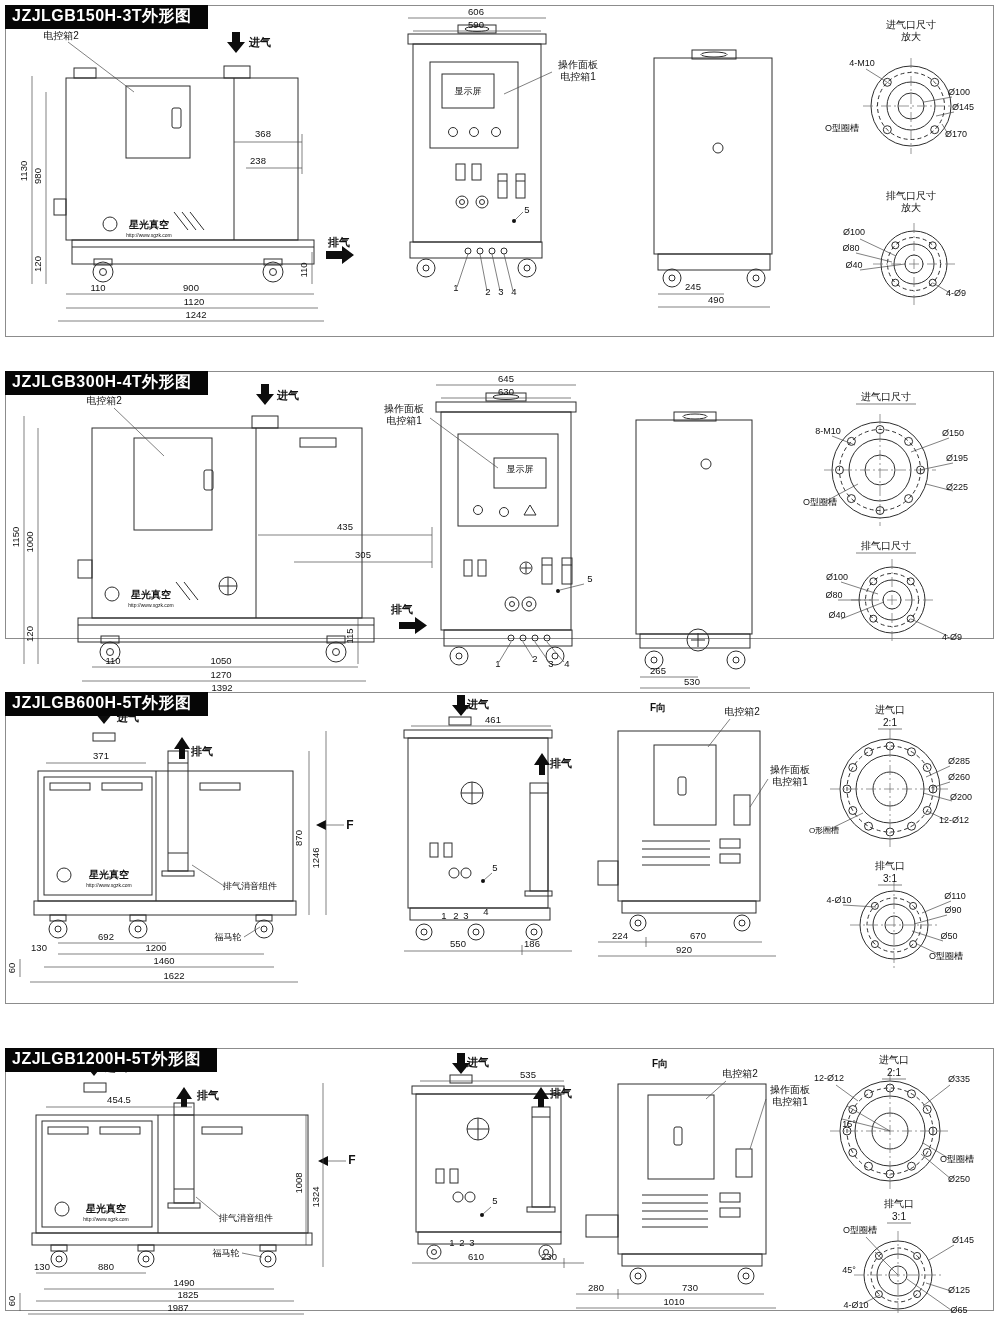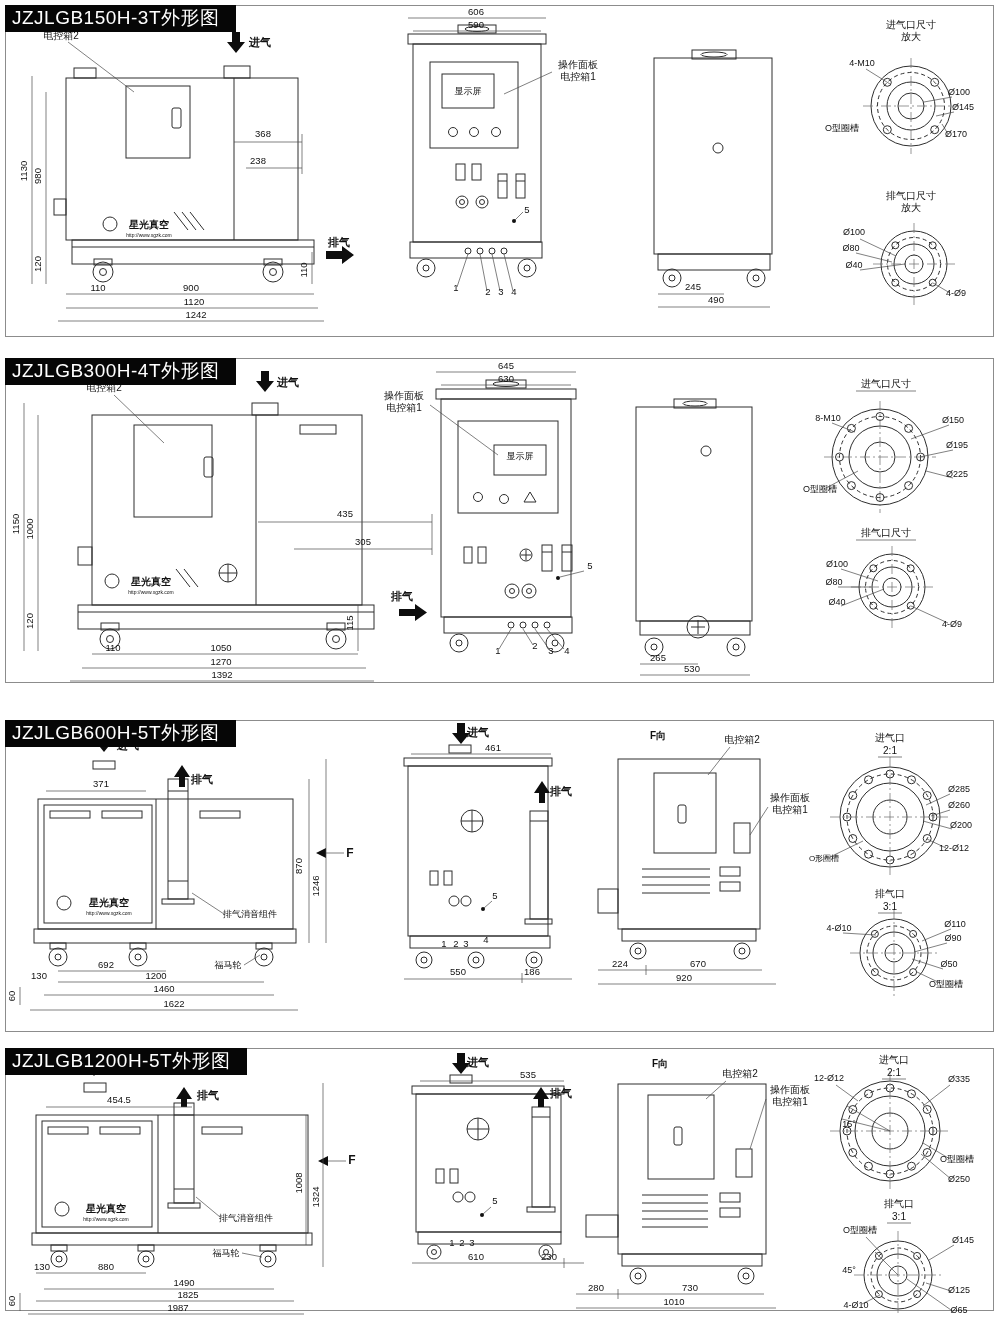--- a/index.html
+++ b/index.html
@@ -8,7 +8,7 @@
   .page{position:relative;width:1000px;height:1322px;background:#ffffff}
   .panel{position:absolute;left:5px;width:989px;background:#ffffff;border:1px solid #8c8c8c}
   .panel-title{position:absolute;top:-1px;left:-1px;background:#060606;color:#ffffff;
-    font-size:19px;font-weight:normal;line-height:1;padding:3px 16px 5px 7px;letter-spacing:.5px;z-index:2}
+    font-size:16px;font-weight:bold;line-height:1;padding:3px 16px 5px 7px;letter-spacing:.5px;z-index:2}
   svg.art{position:absolute;left:0;top:0;overflow:visible}
   svg text{font-family:"Liberation Sans",sans-serif;fill:#111111}
   .s{stroke:#2e2e2e;fill:none;stroke-width:1}

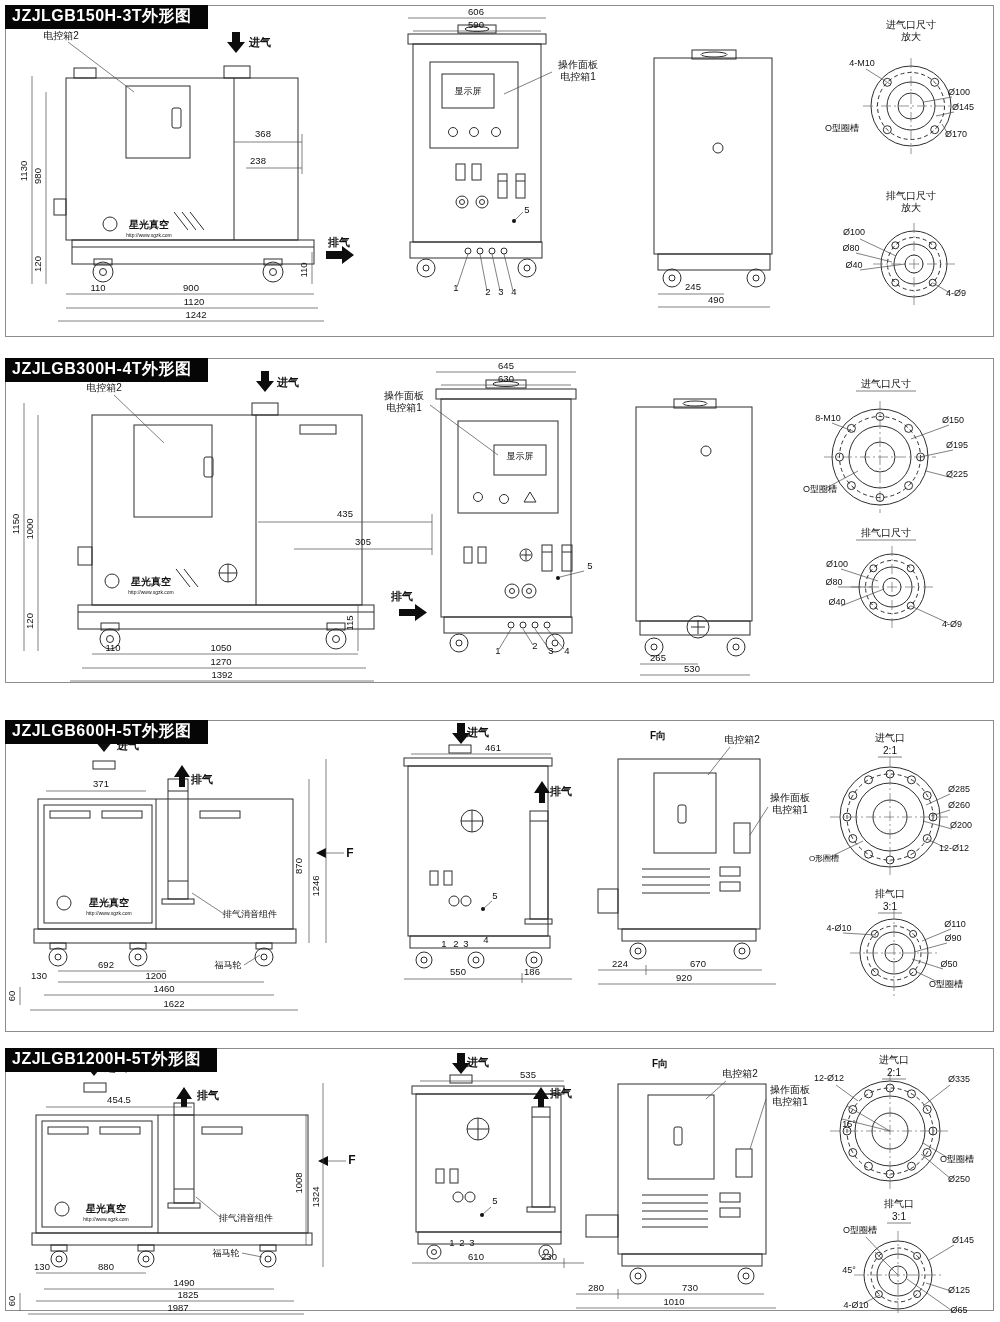--- a/index.html
+++ b/index.html
@@ -194,7 +194,7 @@
     </svg>
   </section>
 
-  <section class="panel" style="top:358px;height:325px">
+  <section class="panel" style="top:371px;height:268px">
     <div class="panel-title">JZJLGB300H-4T外形图</div>
     <svg class="art" width="987" height="341" viewBox="0 0 987 341">
       <g class="s">

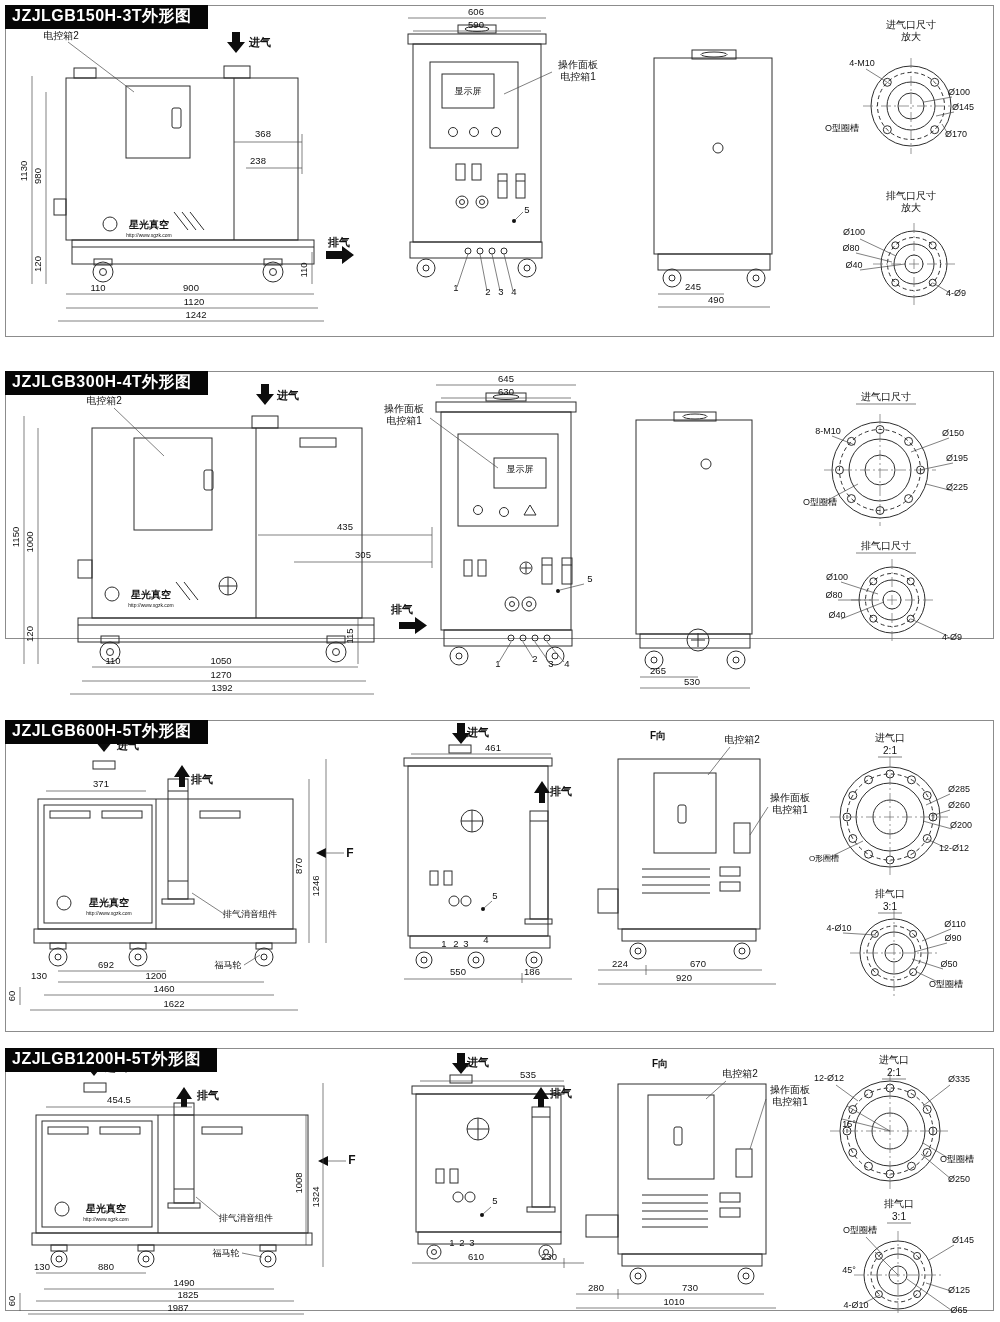--- a/index.html
+++ b/index.html
@@ -378,7 +378,7 @@
     </svg>
   </section>
 
-  <section class="panel" style="top:720px;height:312px">
+  <section class="panel" style="top:692px;height:312px">
     <div class="panel-title">JZJLGB600H-5T外形图</div>
     <svg class="art" width="987" height="310" viewBox="0 0 987 310">
       <g class="s">

